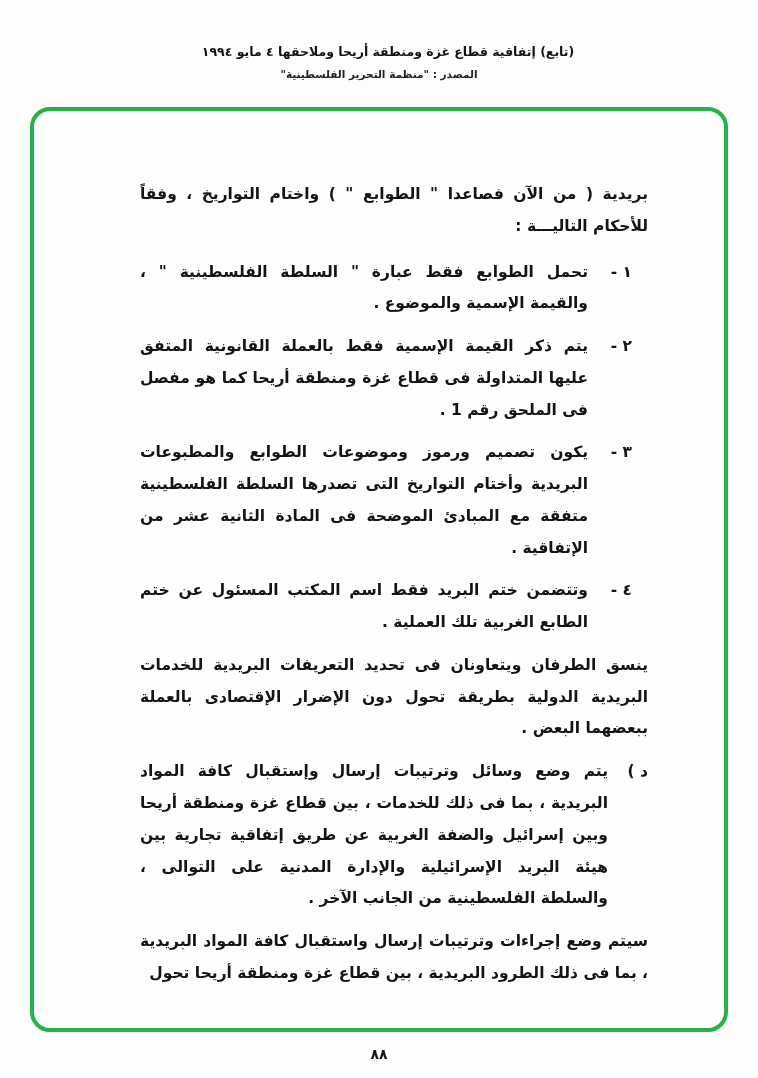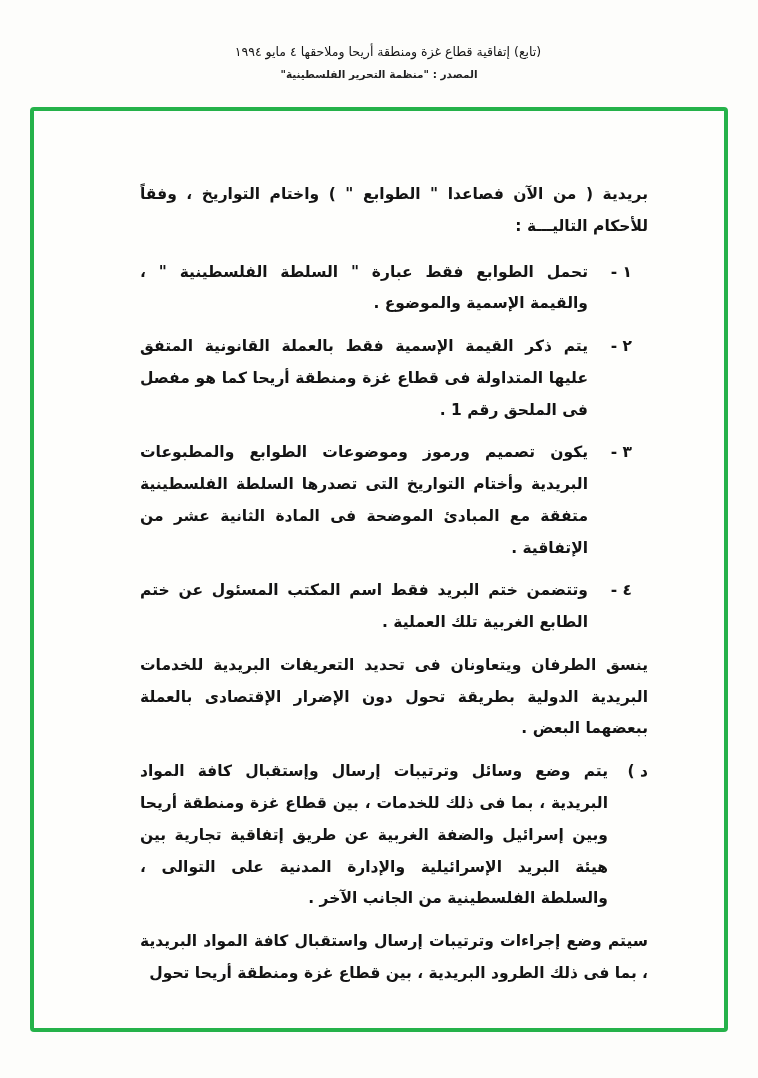--- a/index.html
+++ b/index.html
@@ -20,7 +20,7 @@
   }
   .header-line1 {
     font-size: 12.5px;
-    font-weight: normal;
+    font-weight: bold;
     letter-spacing: 0.3px;
     padding-left: 18px;
   }

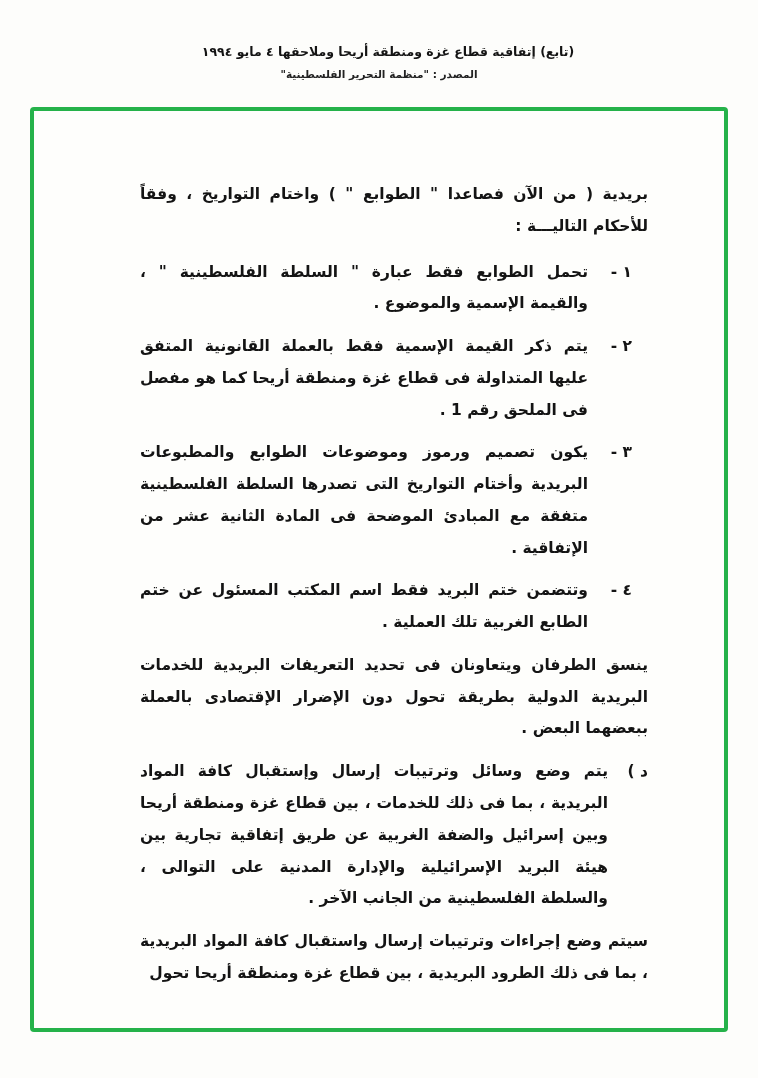--- a/index.html
+++ b/index.html
@@ -35,7 +35,7 @@
     top: 107px; left: 30px;
     width: 698px; height: 925px;
     border: 4px solid #25b24a;
-    border-radius: 4px;
+    border-radius: 20px;
     background: #fefefc;
   }
   .content {

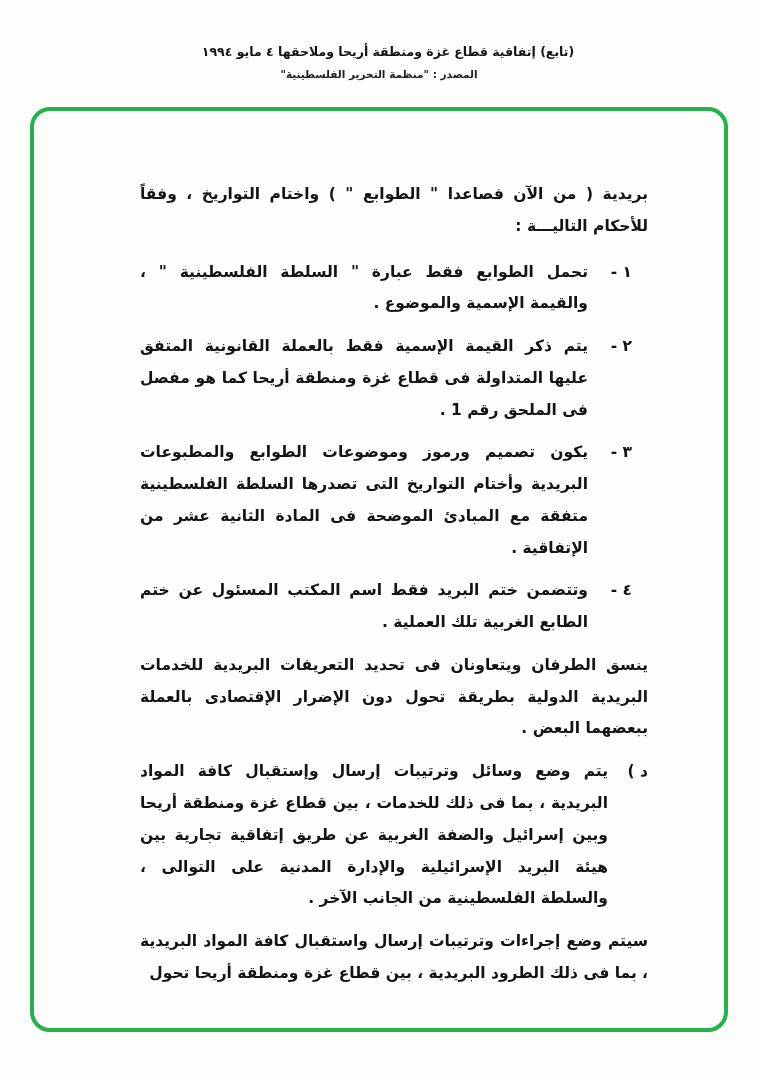--- a/index.html
+++ b/index.html
@@ -120,6 +120,9 @@
     </div>
   </div>
 
+  <div class="footer">
+    <span>٨٨</span>
+  </div>
 
 </div>
 

